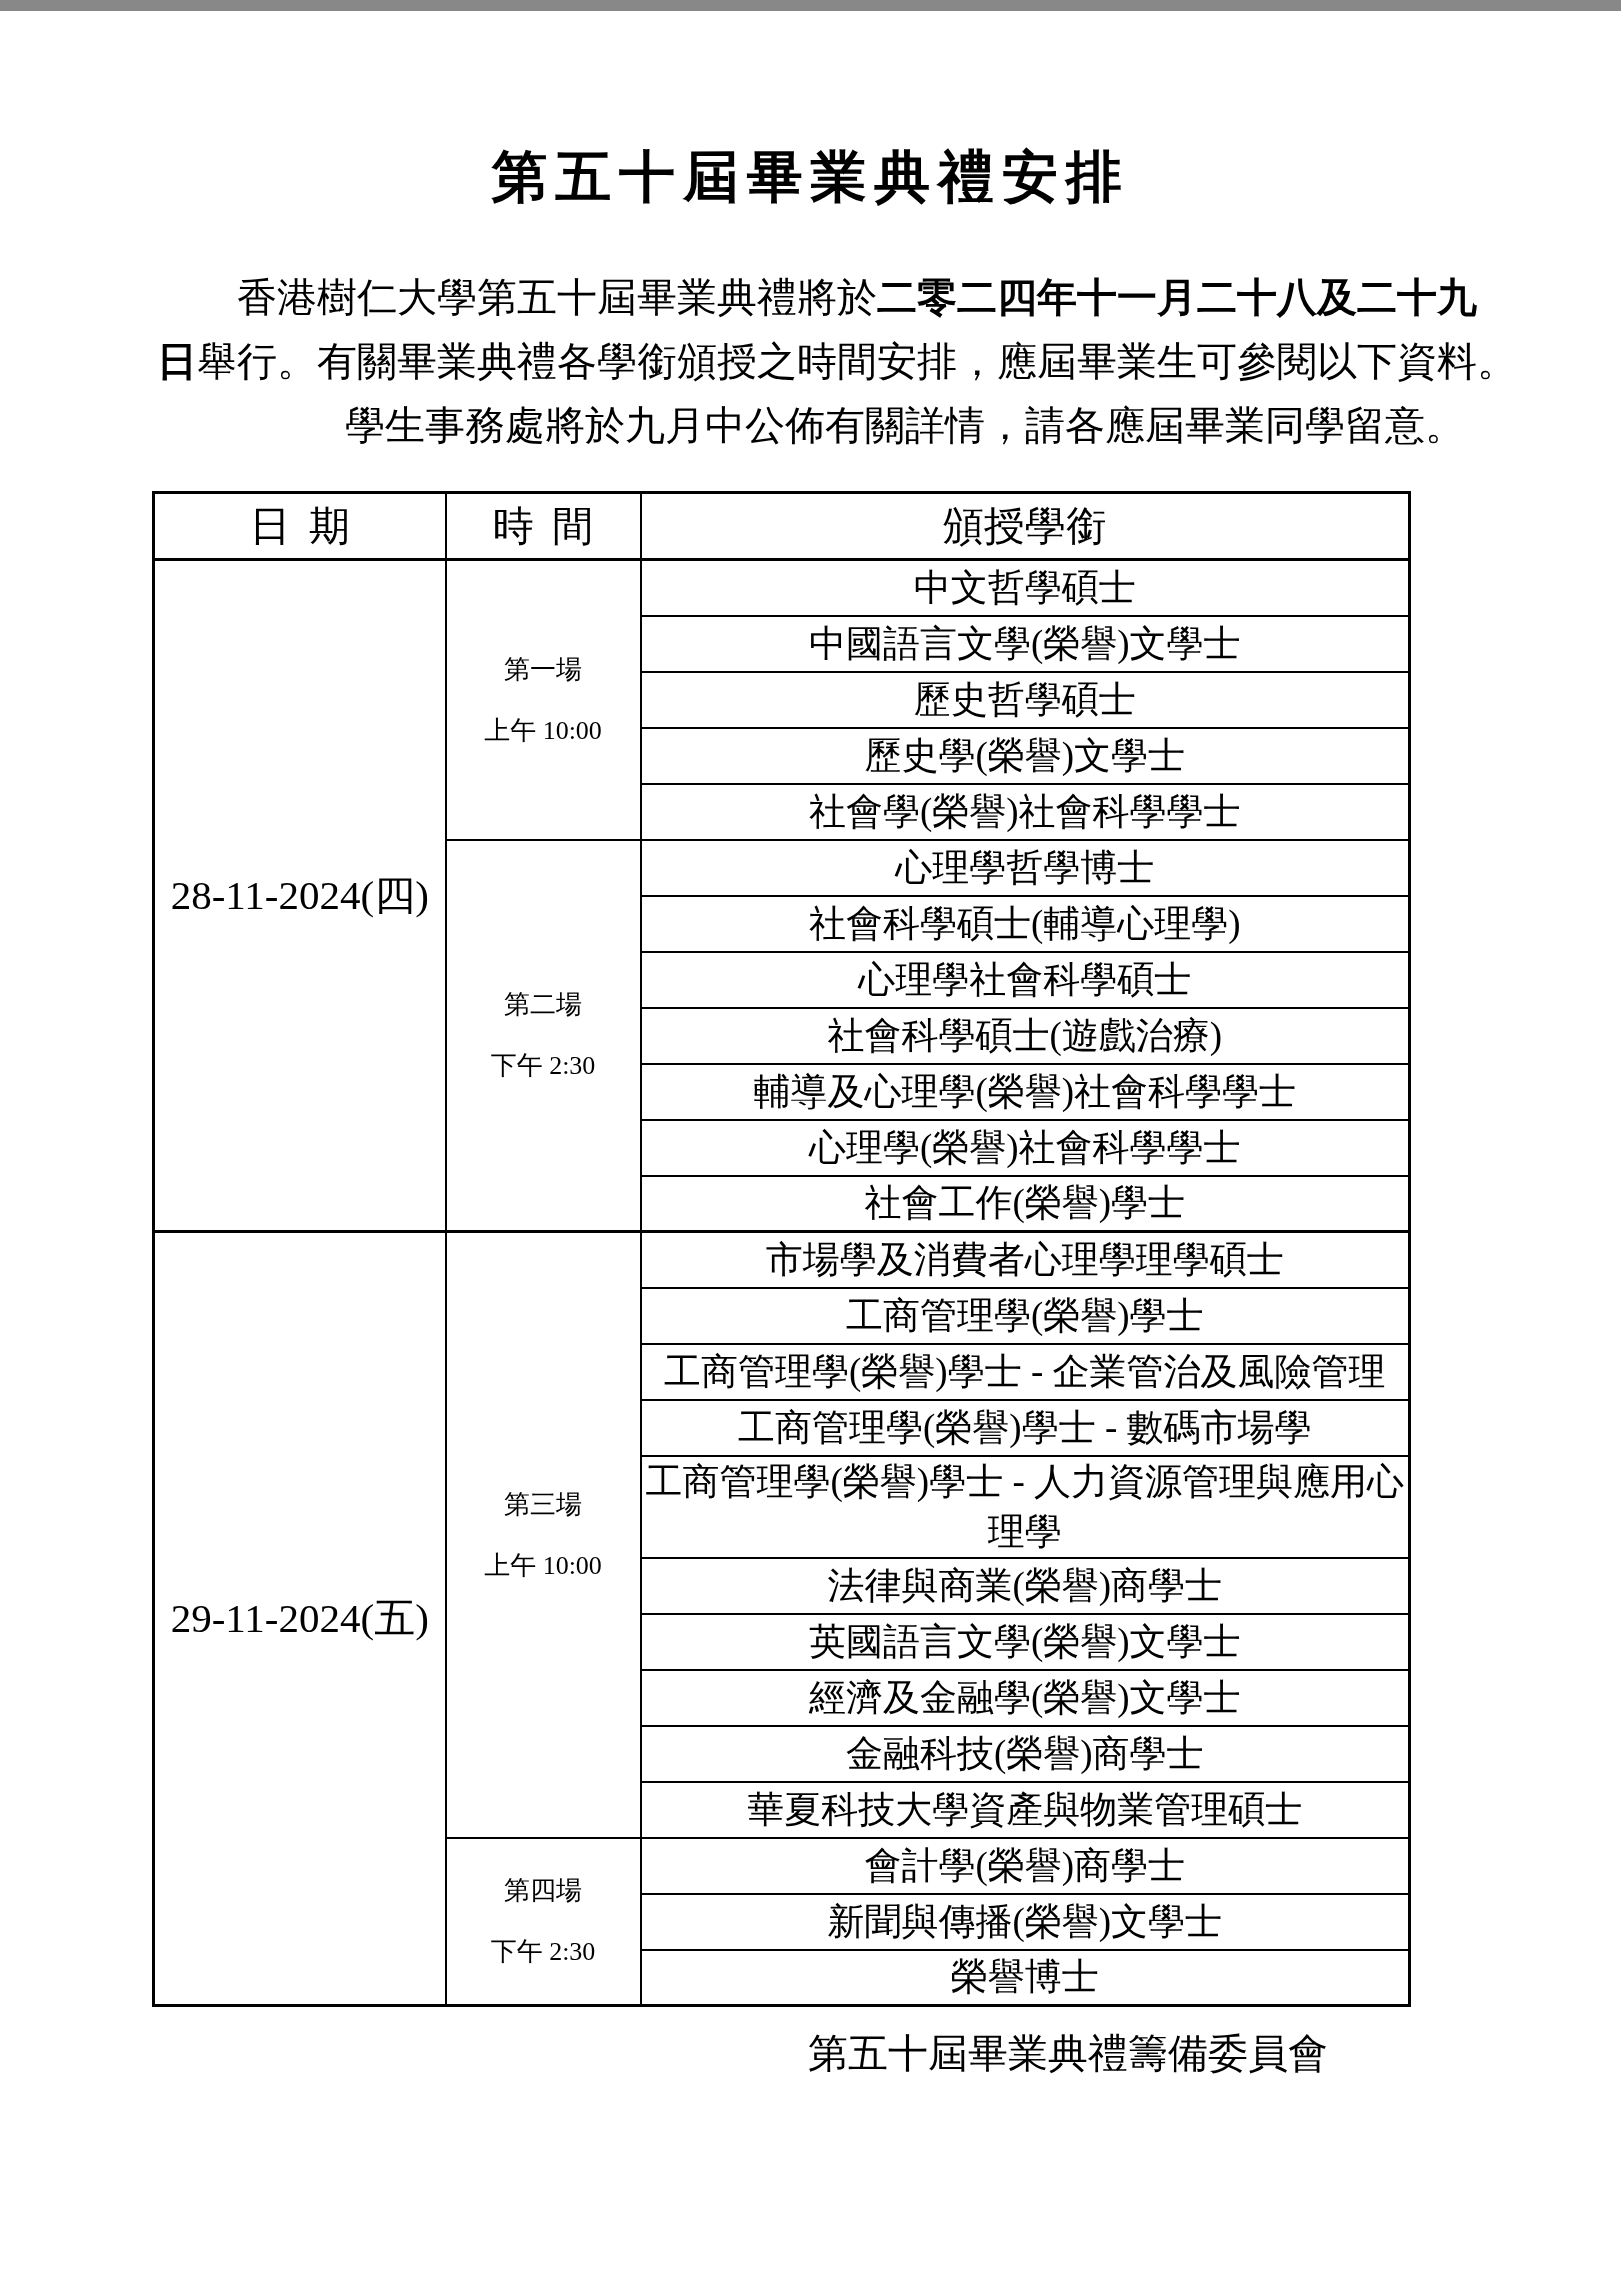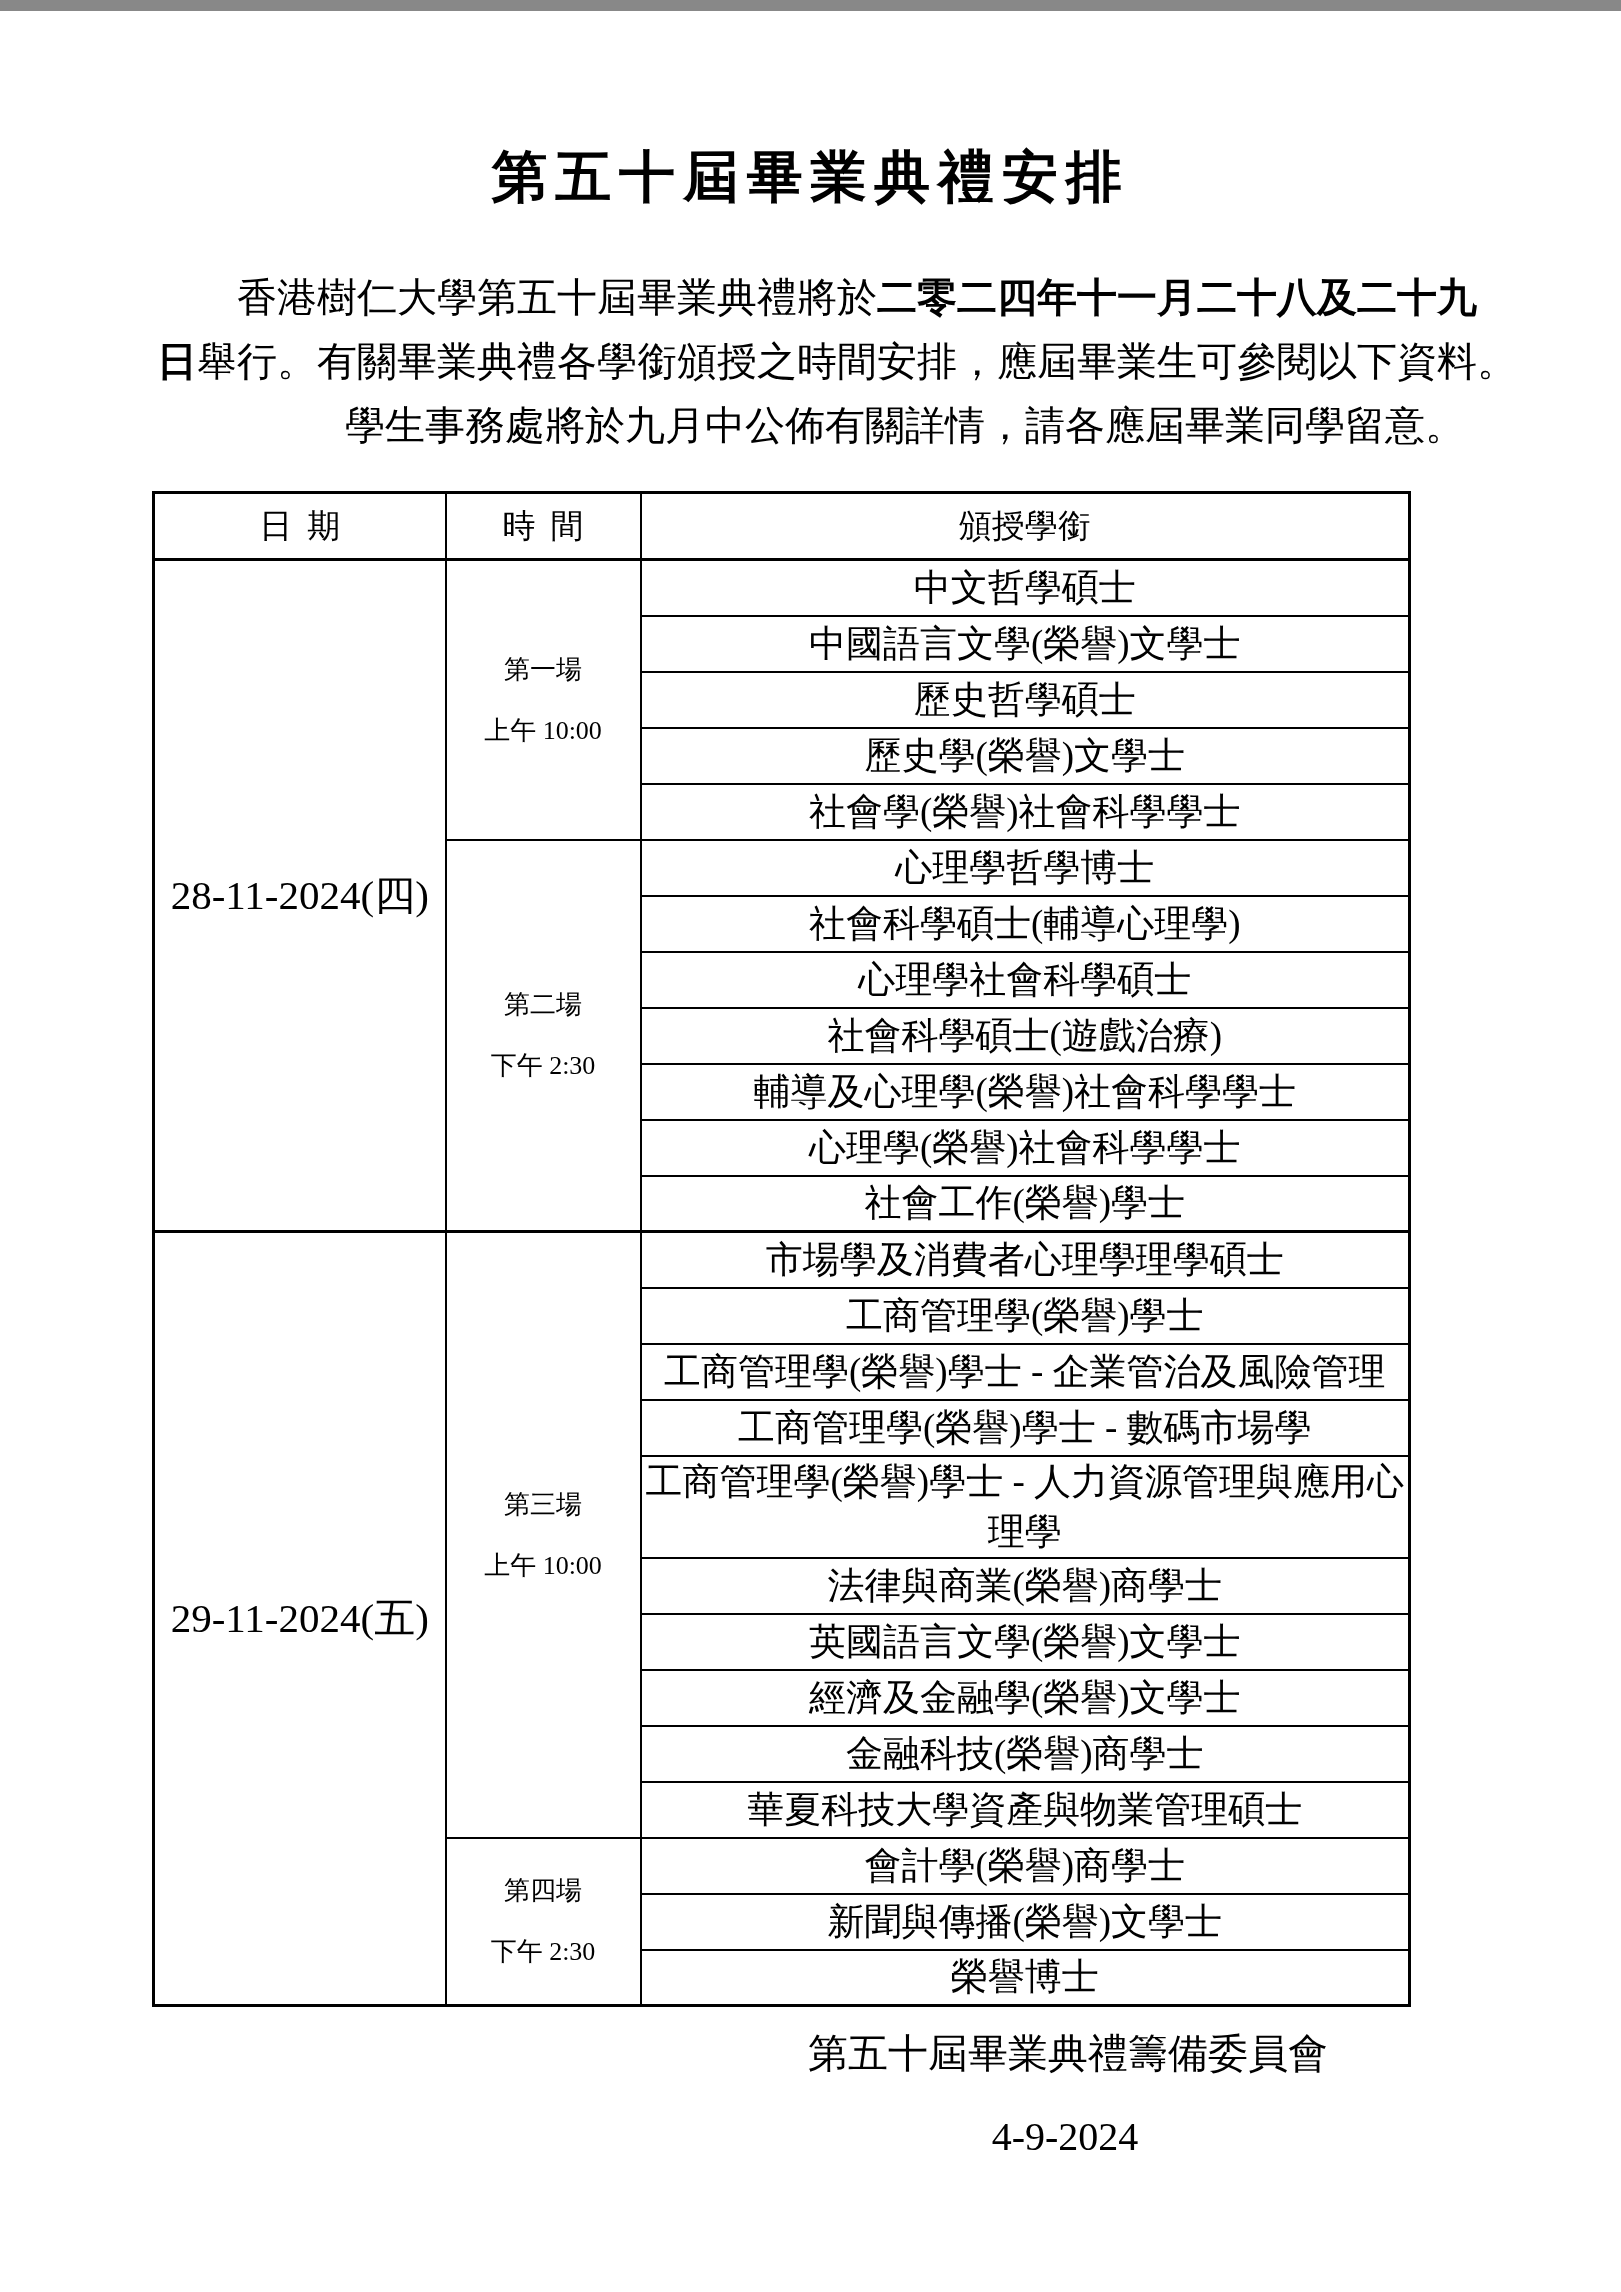--- a/index.html
+++ b/index.html
@@ -39,7 +39,7 @@
   table.schedule thead tr{height:67px;}
   table.schedule tbody tr{height:56px;}
   table.schedule th{
-    font-weight:normal;font-size:33px;
+    font-weight:normal;font-size:41px;
     text-align:center;vertical-align:middle;
     border-bottom:3.9px solid #000;
   }

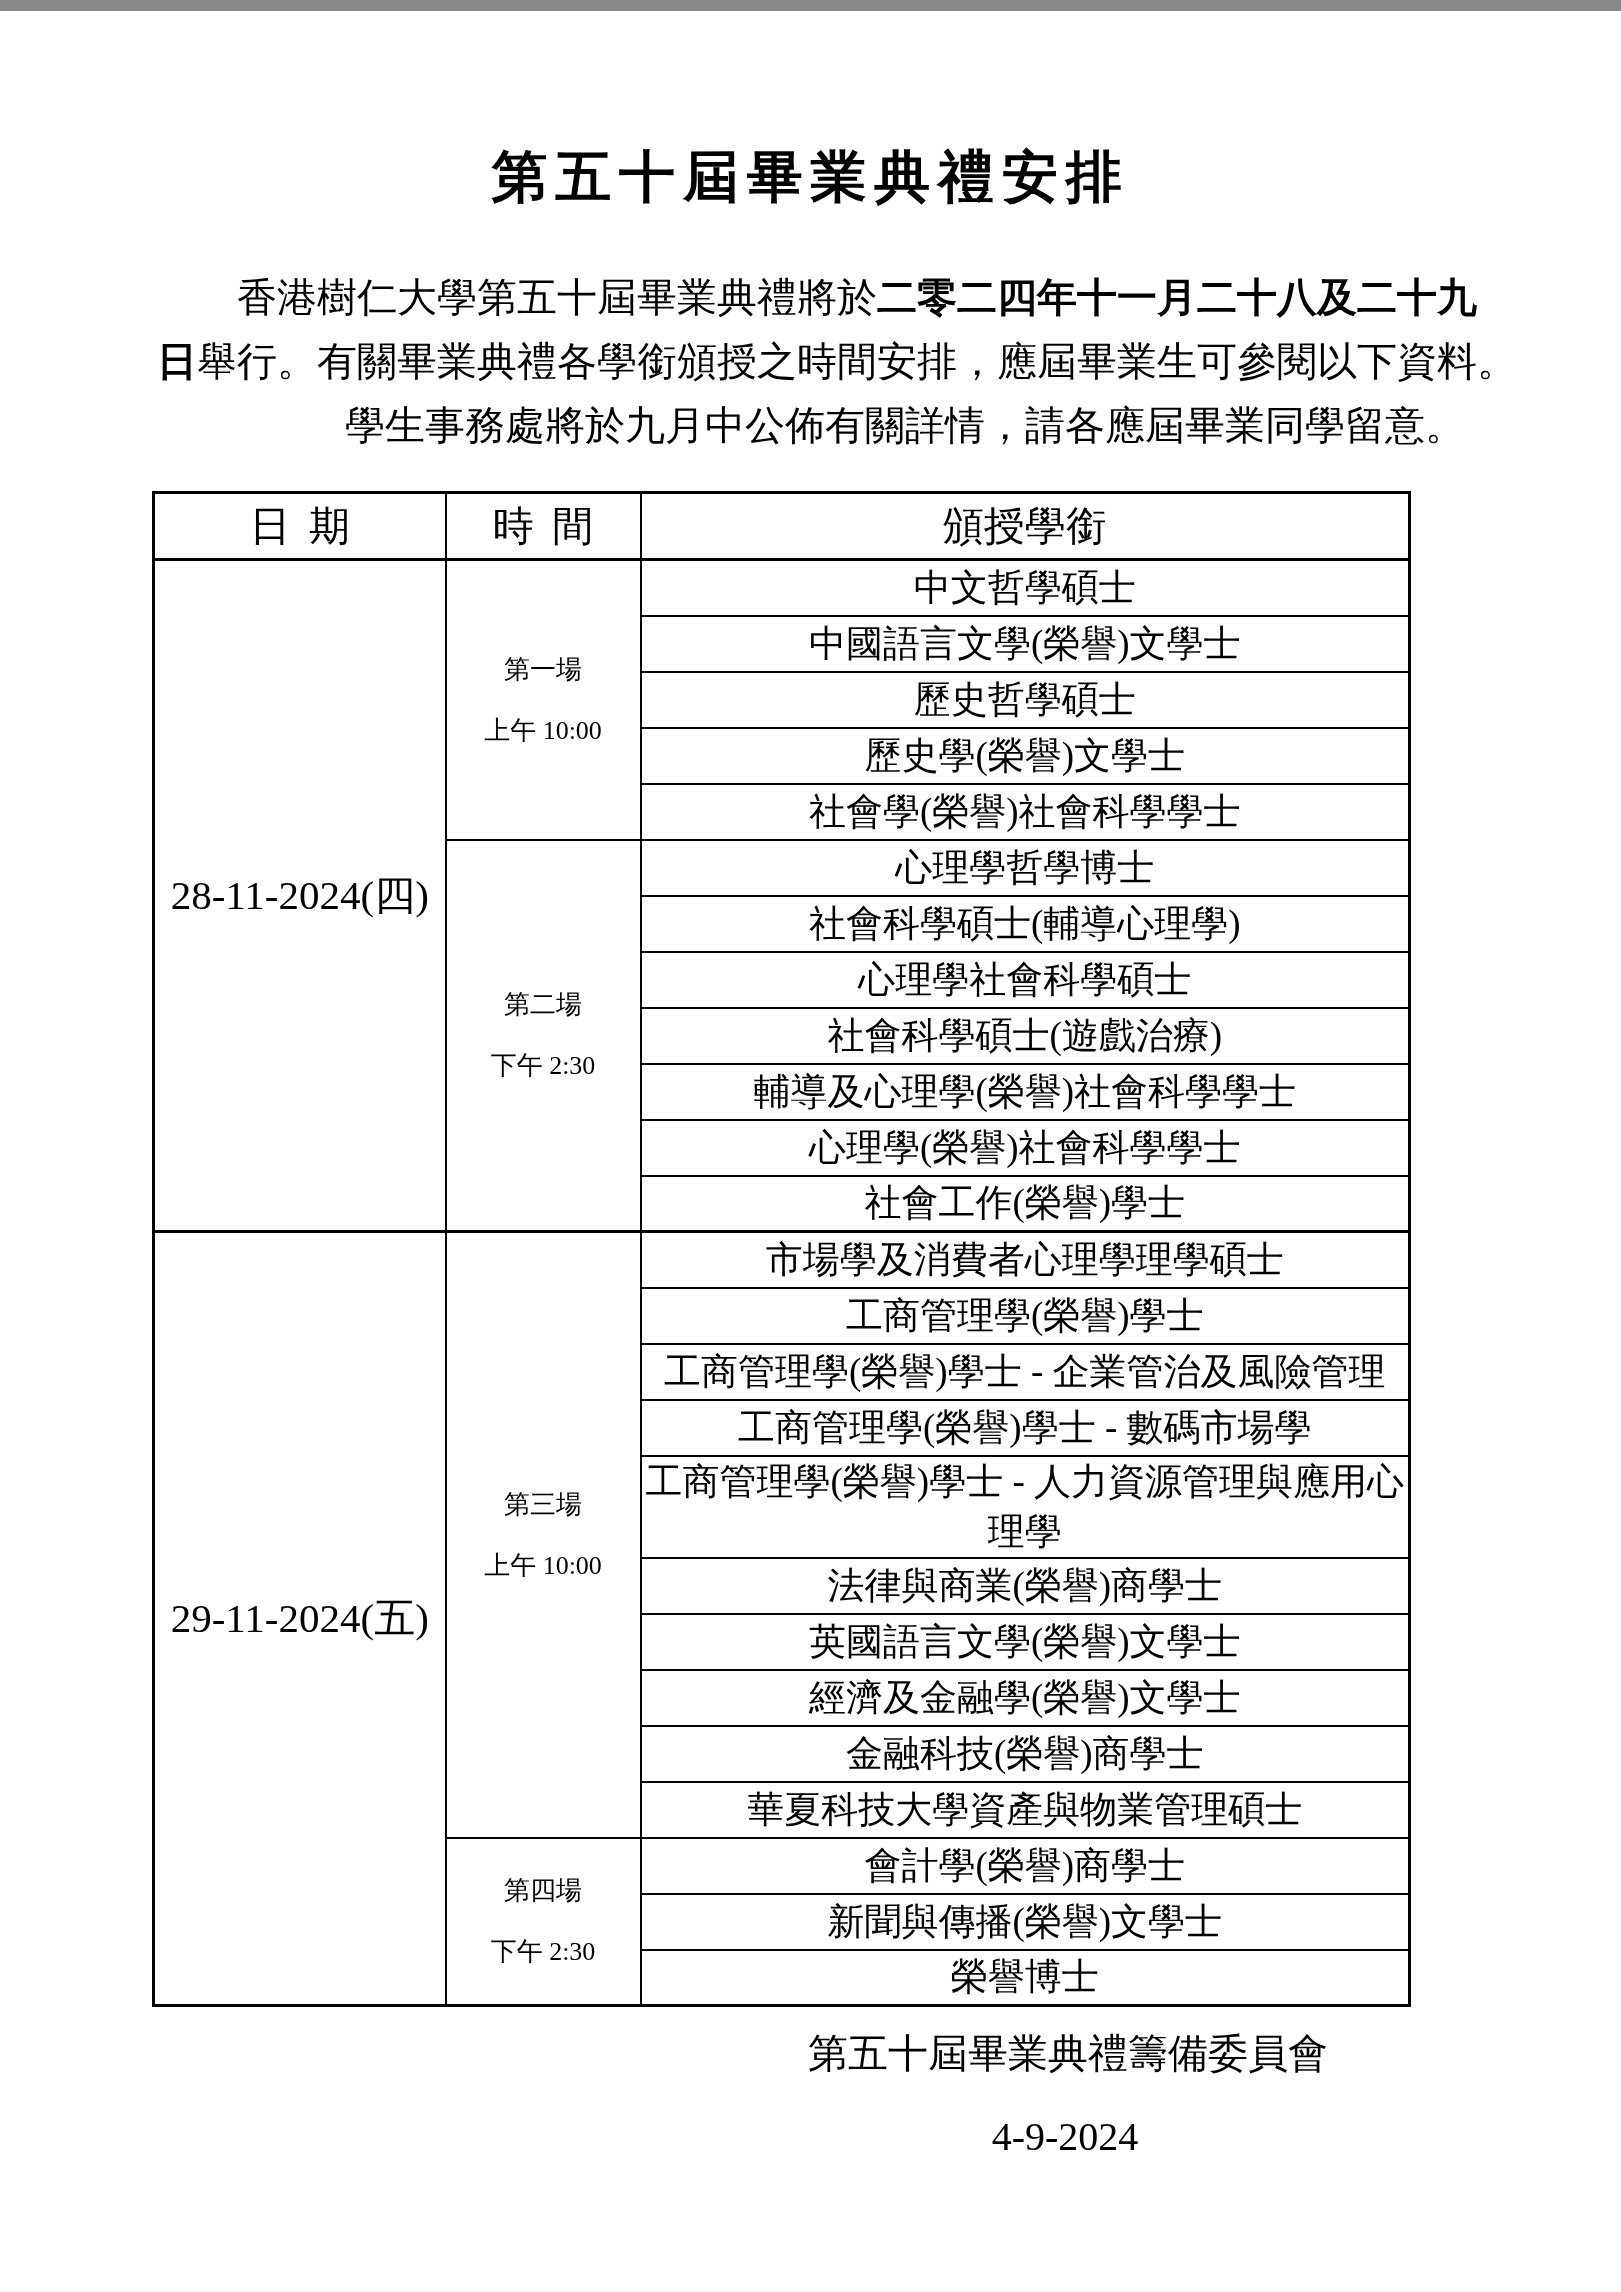--- a/index.html
+++ b/index.html
@@ -185,7 +185,6 @@
 
   <div class="signature">
     <div class="committee">第五十屆畢業典禮籌備委員會</div>
-    <div class="sig-date">4-9-2024</div>
   </div>
 
 </div>

